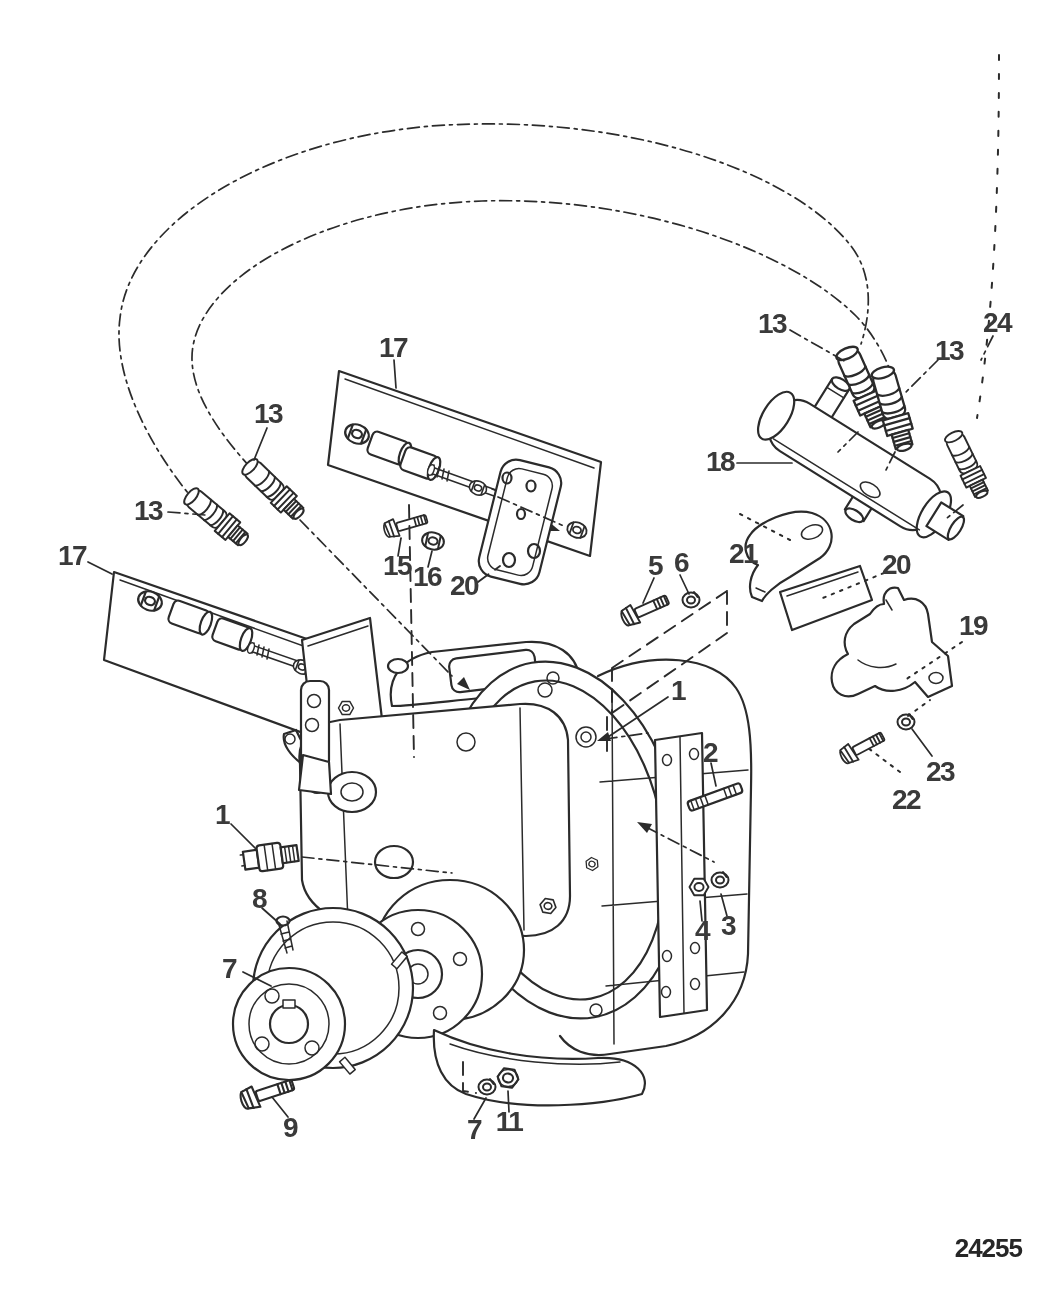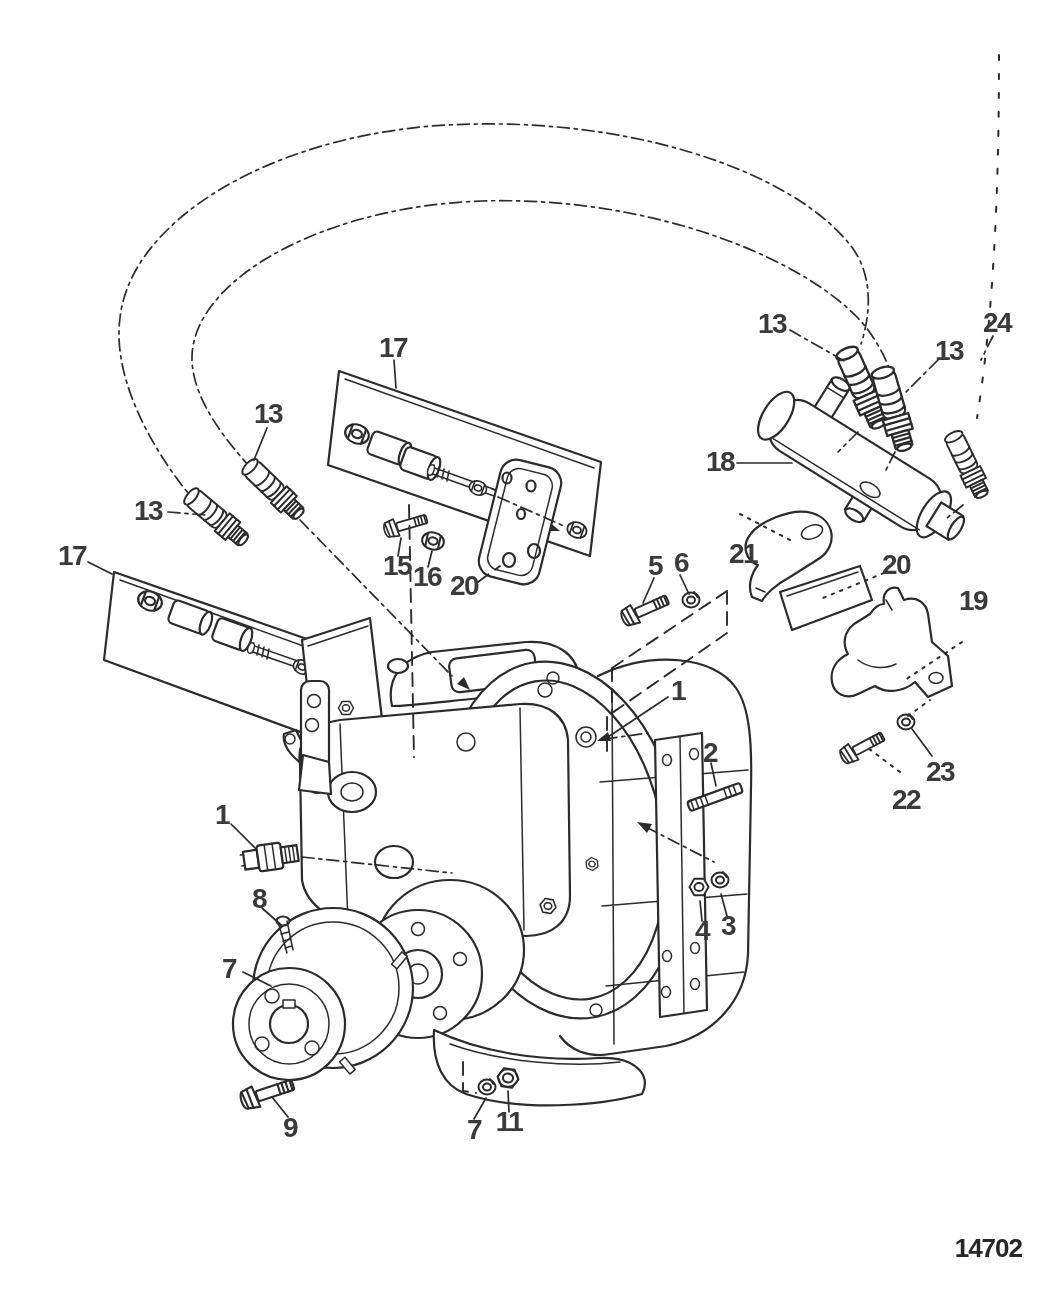--- a/index.html
+++ b/index.html
@@ -405,7 +405,7 @@
       <div class="callout" style="left: 393px; top: 348px;">17</div>
       <div class="callout" style="left: 72px; top: 556px;">17</div>
       <div class="callout" style="left: 720px; top: 462px;">18</div>
-      <div class="callout" style="left: 973px; top: 601px;">19</div>
+      <div class="callout" style="left: 973px; top: 626px;">19</div>
       <div class="callout" style="left: 896px; top: 565px;">20</div>
       <div class="callout" style="left: 743px; top: 507px; margin-top: 47px;">21</div>
       <div class="callout" style="left: 906px; top: 800px;">22</div>

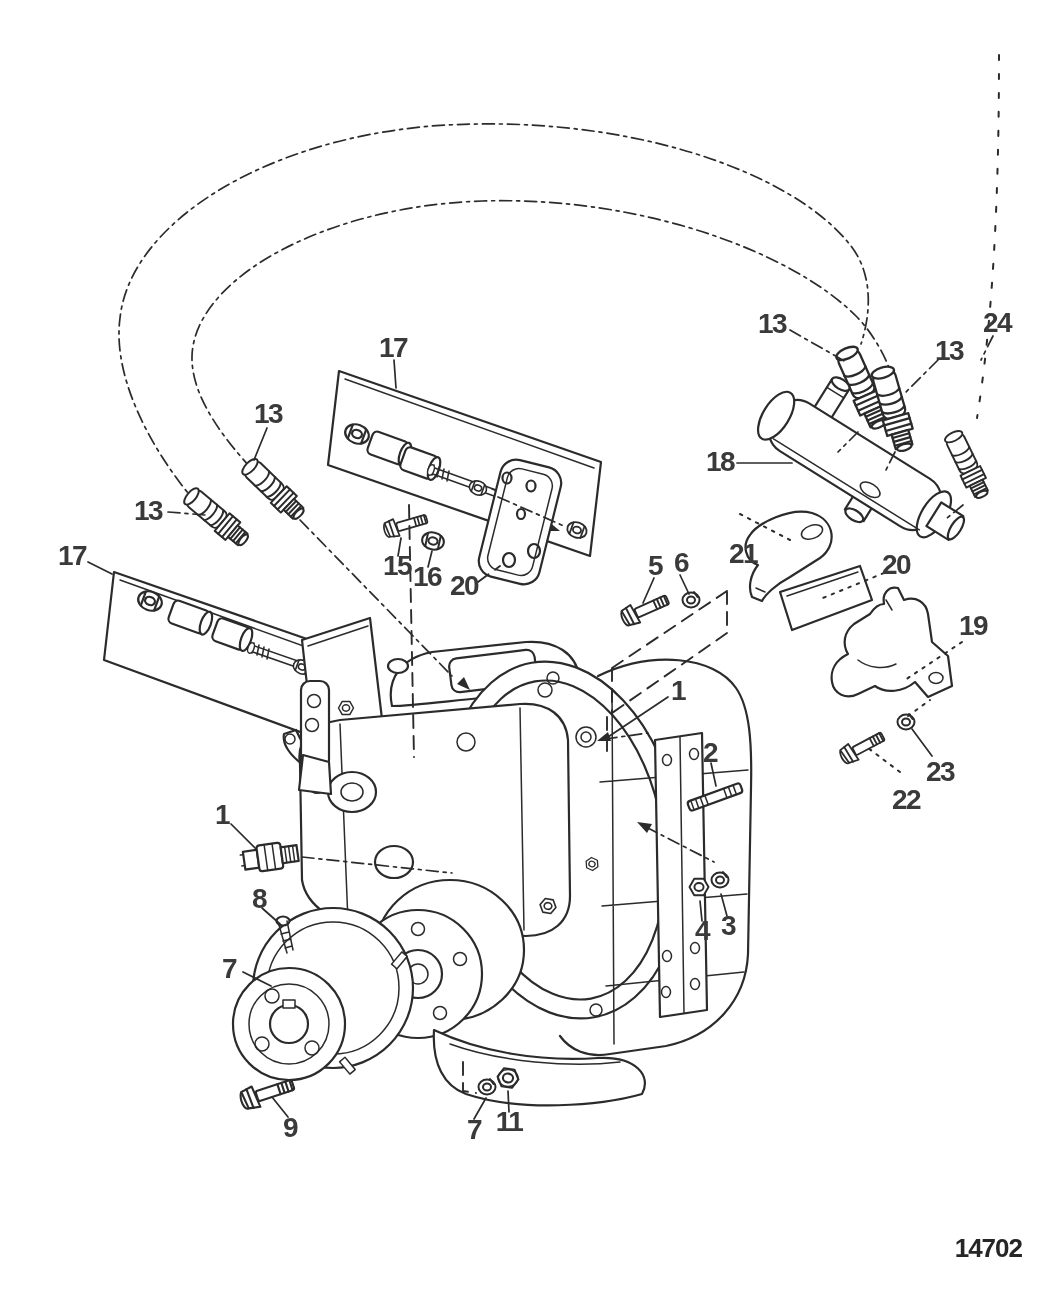--- a/index.html
+++ b/index.html
@@ -413,7 +413,7 @@
       <div class="callout" style="left: 997px; top: 323px; text-align: right;">24</div>
     </div>
 
-<div id="drawing-number" style="left: 1022px; top: 1248px;">14702</div>
+<div id="drawing-number" style="left: 1022px; top: 1248px;">24255</div>
 
 </div>
 

